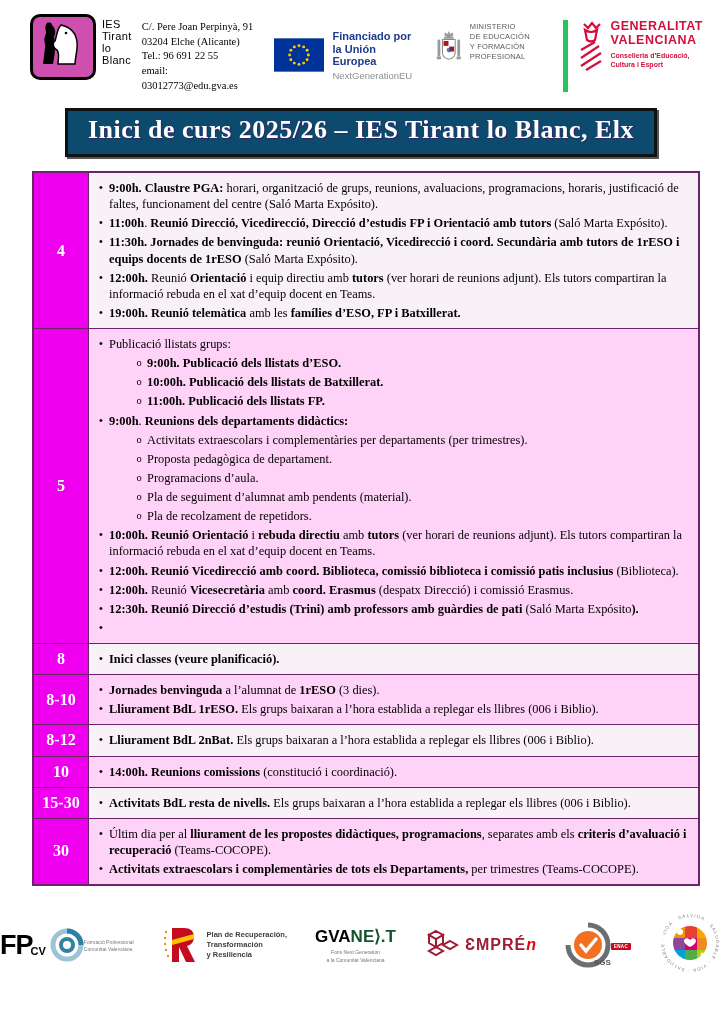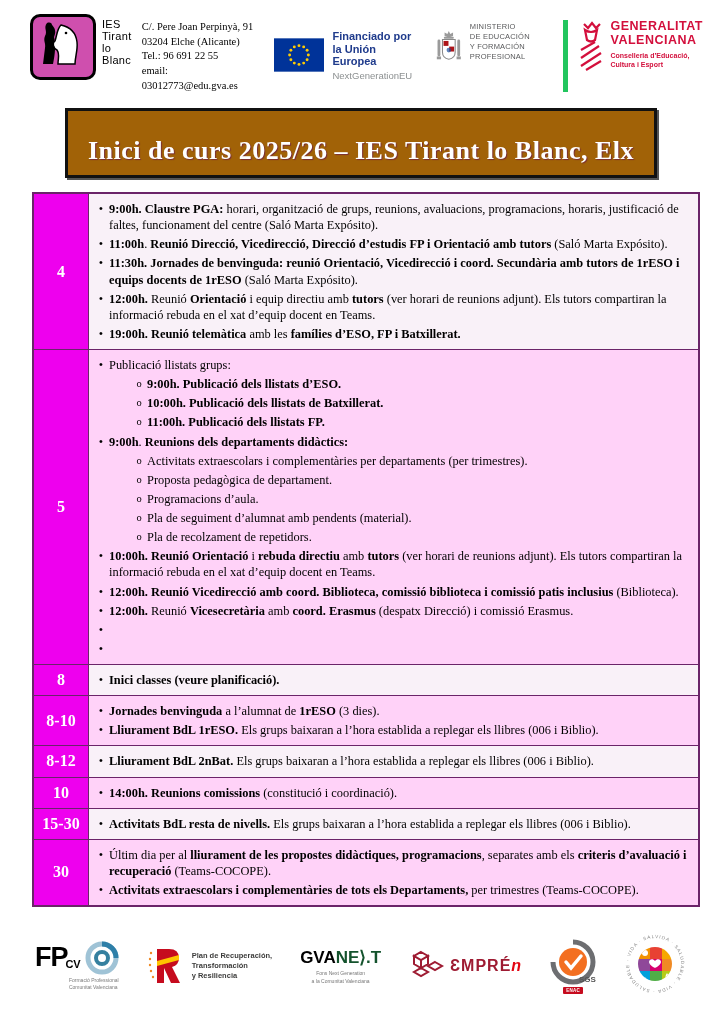--- a/index.html
+++ b/index.html
@@ -28,8 +28,8 @@
   .gva-text .d{font-size:7px;font-weight:bold;margin-top:3px;line-height:1.3;}
 
   
-  .banner{margin:8px auto 0 65px;width:586px;background:#a16207;border:3px solid #111;
-          box-shadow:2px 2px 0 #555;text-align:center;padding:25px 0 9px 0;}
+  .banner{margin:8px auto 0 65px;width:586px;background:#0c4a6e;border:3px solid #111;
+          box-shadow:2px 2px 0 #555;text-align:center;padding:4px 0 9px 0;}
   .banner span{color:#fff;font-size:26px;font-weight:bold;letter-spacing:.5px;
                text-shadow:1px 1px 1px rgba(90,0,90,.55);}
 

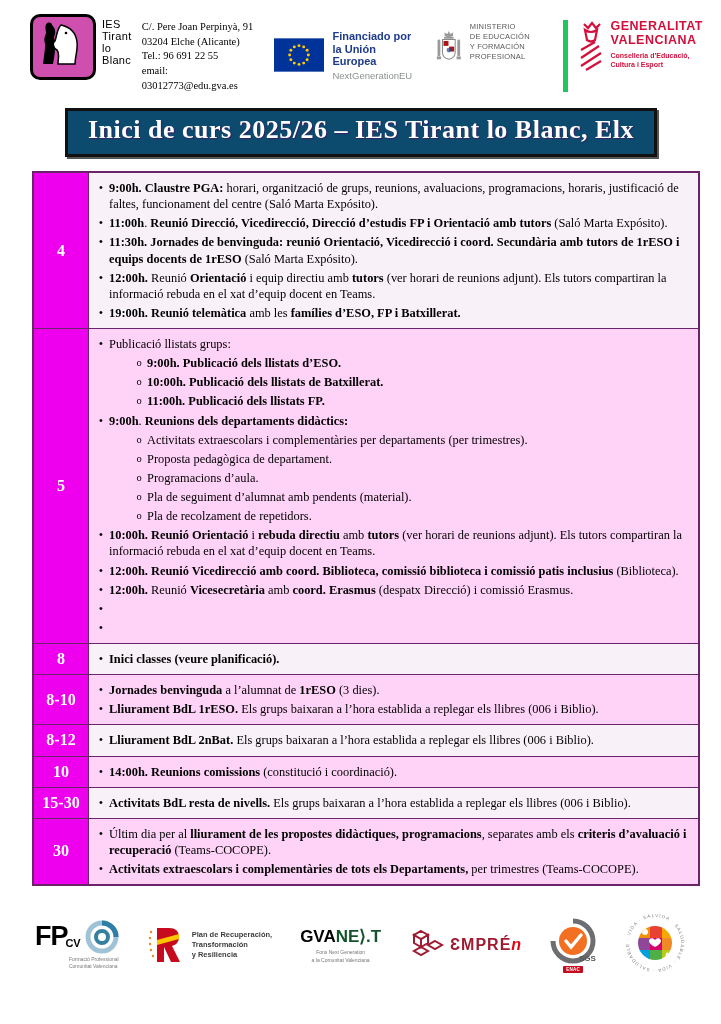--- a/index.html
+++ b/index.html
@@ -249,6 +249,7 @@
         </div>
         <div class="item lvl1">
           <span class="bullet">•</span>
+          <span class="txt"><span class="b">12:30h. Reunió Direcció d’estudis (Trini) amb professors amb guàrdies de pati</span><span> (Saló Marta Expósito</span><span class="b">).</span></span>
         </div>
         <div class="item lvl1">
           <span class="bullet">•</span>

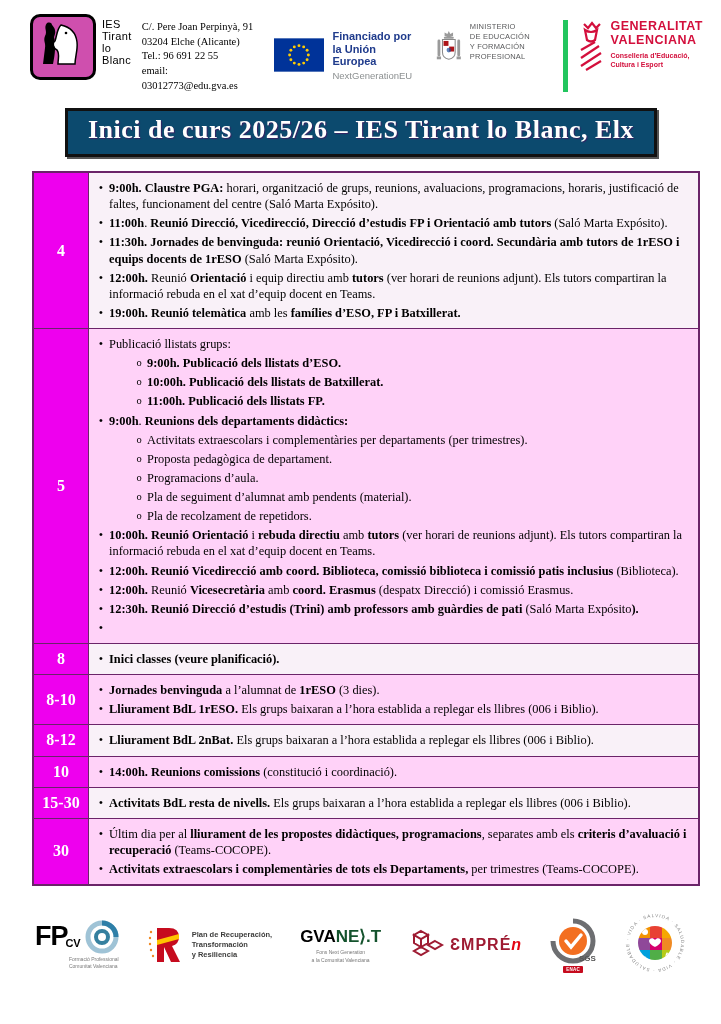--- a/index.html
+++ b/index.html
@@ -50,7 +50,7 @@
   
   .footer{display:flex;align-items:center;justify-content:center;gap:28px;margin-top:26px;
           font-family:"Liberation Sans",sans-serif;}
-  .fp-logo{display:flex;flex-direction:column;align-items:flex-end;}
+  .fp-logo{display:flex;flex-direction:row;align-items:center;}
   .fp-top{display:flex;align-items:center;}
   .fp-fp{font-size:27px;font-weight:bold;letter-spacing:-1px;}
   .fp-cv{font-size:11px;font-weight:bold;margin:12px 0 0 -2px;}

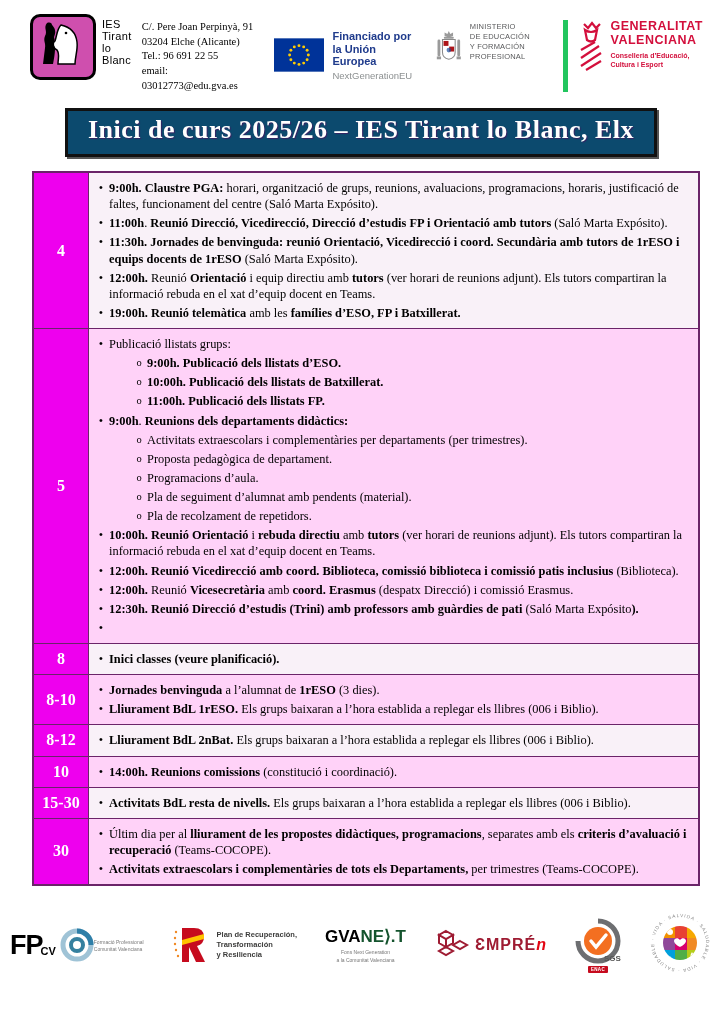--- a/index.html
+++ b/index.html
@@ -64,7 +64,7 @@
   .empren{display:flex;align-items:center;}
   .empren .txt{font-size:16px;font-weight:bold;color:#9e1b32;margin-left:5px;letter-spacing:1px;}
   .empren .txt .n{color:#e30613;font-style:italic;}
-  .sgs-logo{display:flex;flex-direction:column;align-items:center;}
+  .sgs-logo{display:flex;flex-direction:row;align-items:center;}
   .enac{font-size:4.5px;color:#fff;background:#c60b1e;padding:1px 3px;border-radius:1px;
         margin-top:2px;font-weight:bold;letter-spacing:.3px;}
 </style>

